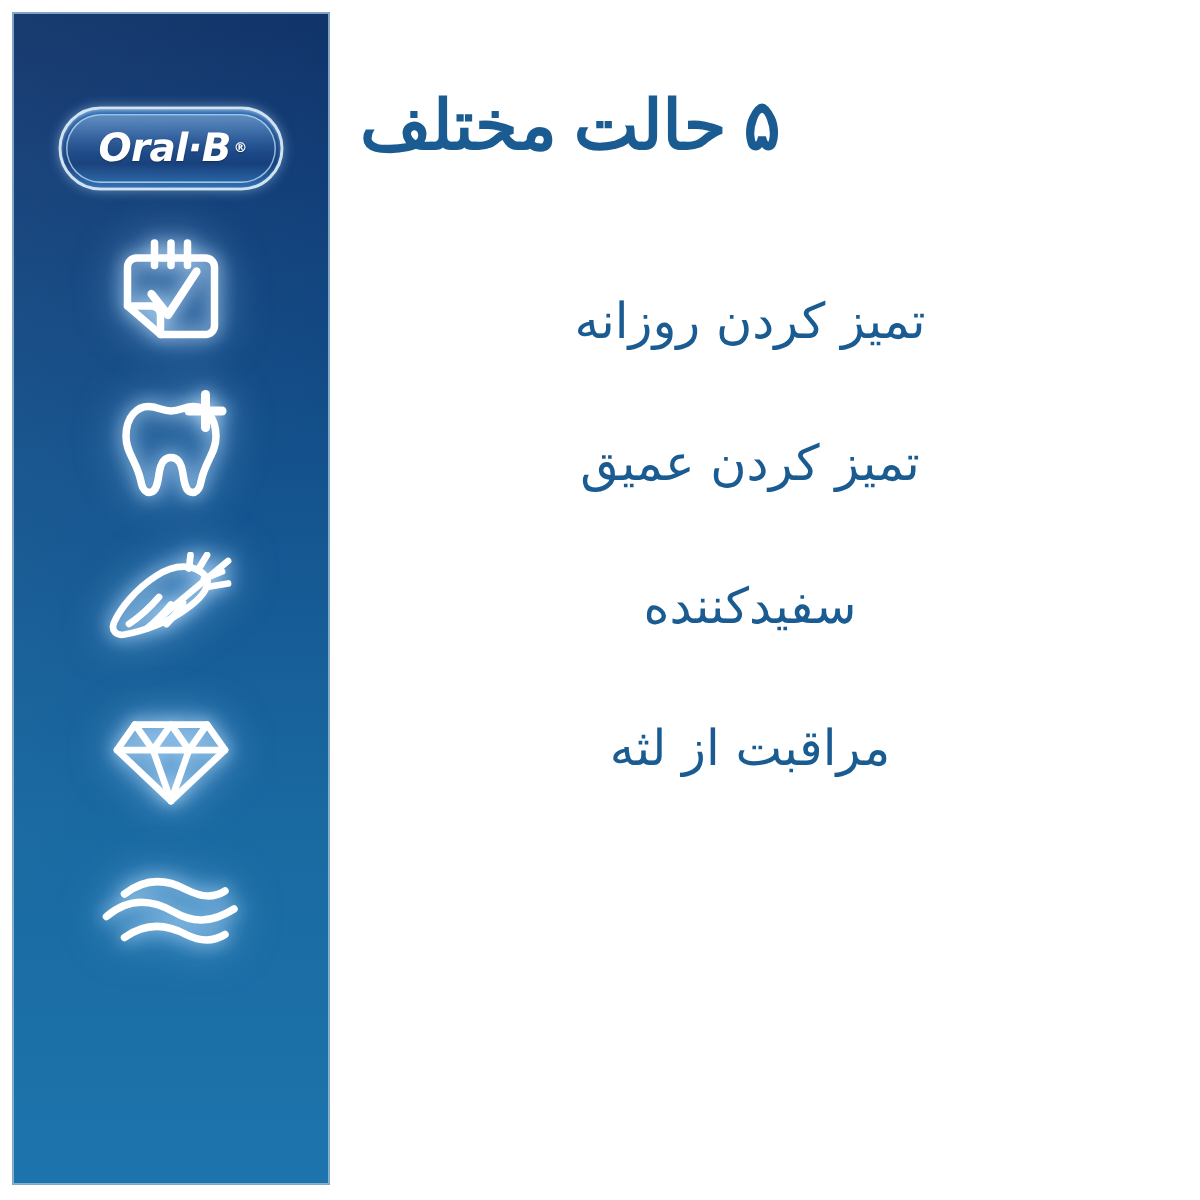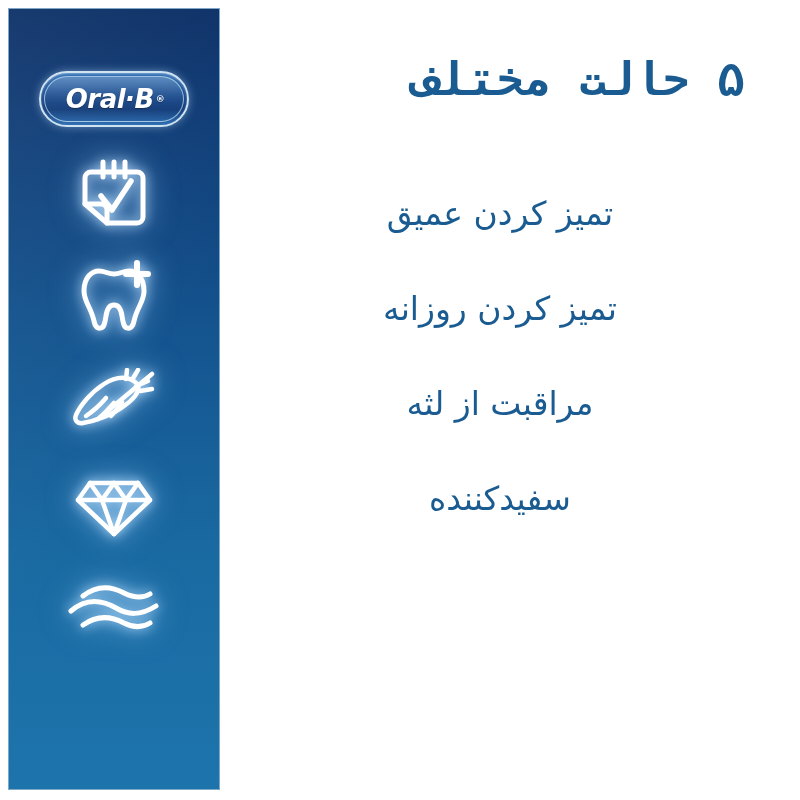--- a/index.html
+++ b/index.html
@@ -130,9 +130,9 @@
     top: 56px;
     right: 15px;
     left: 0;
-    text-align: right;
+    text-align: left;
     color: #1a5c91;
-    font-family: Liberation Mono, monospace;
+    font-family: Liberation Serif, serif;
     font-size: 46px;
     font-weight: bold;
     line-height: 1.2;

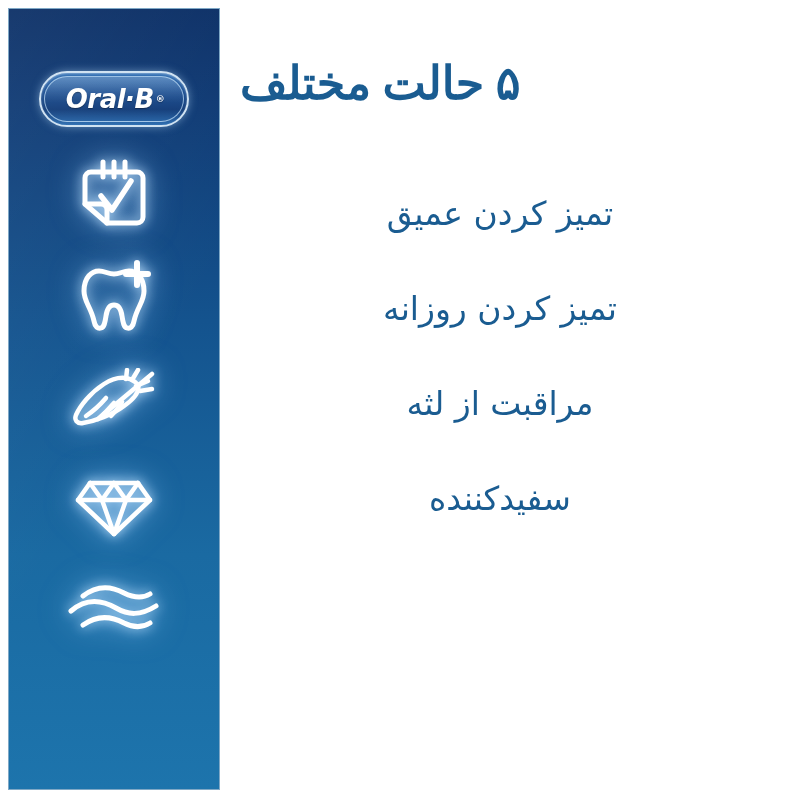--- a/index.html
+++ b/index.html
@@ -250,8 +250,8 @@
     <div class="title">۵ حالت مختلف</div>
 
     <ul class="mode-list">
+      <li class="mode-item">تمیز کردن روزانه</li>
       <li class="mode-item">تمیز کردن عمیق</li>
-      <li class="mode-item">تمیز کردن روزانه</li>
       <li class="mode-item">مراقبت از لثه</li>
       <li class="mode-item">سفیدکننده</li>
     </ul>

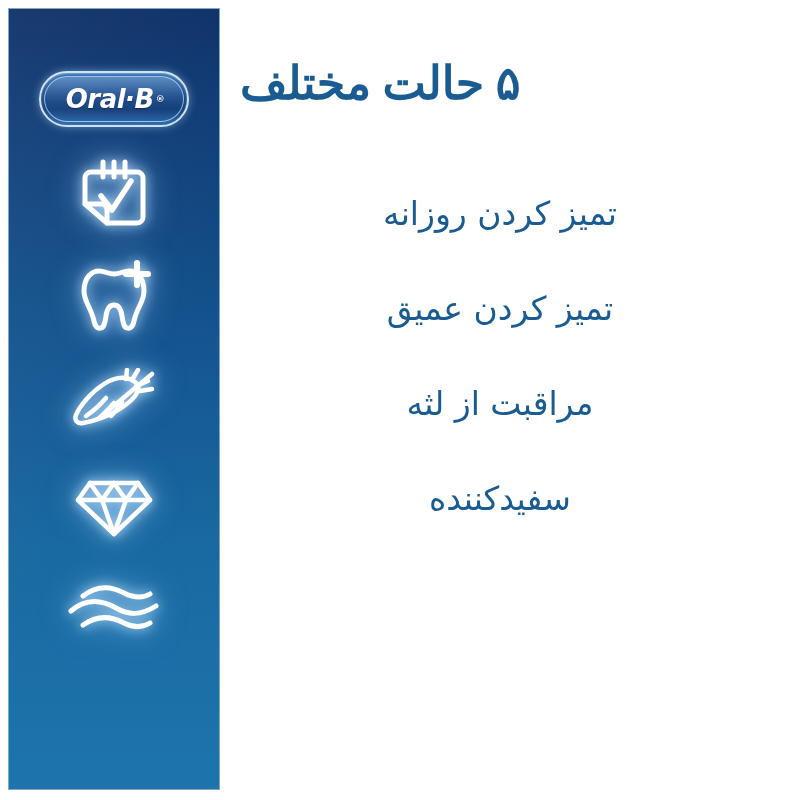--- a/index.html
+++ b/index.html
@@ -252,8 +252,8 @@
     <ul class="mode-list">
       <li class="mode-item">تمیز کردن روزانه</li>
       <li class="mode-item">تمیز کردن عمیق</li>
+      <li class="mode-item">سفیدکننده</li>
       <li class="mode-item">مراقبت از لثه</li>
-      <li class="mode-item">سفیدکننده</li>
     </ul>
 
   </div>

